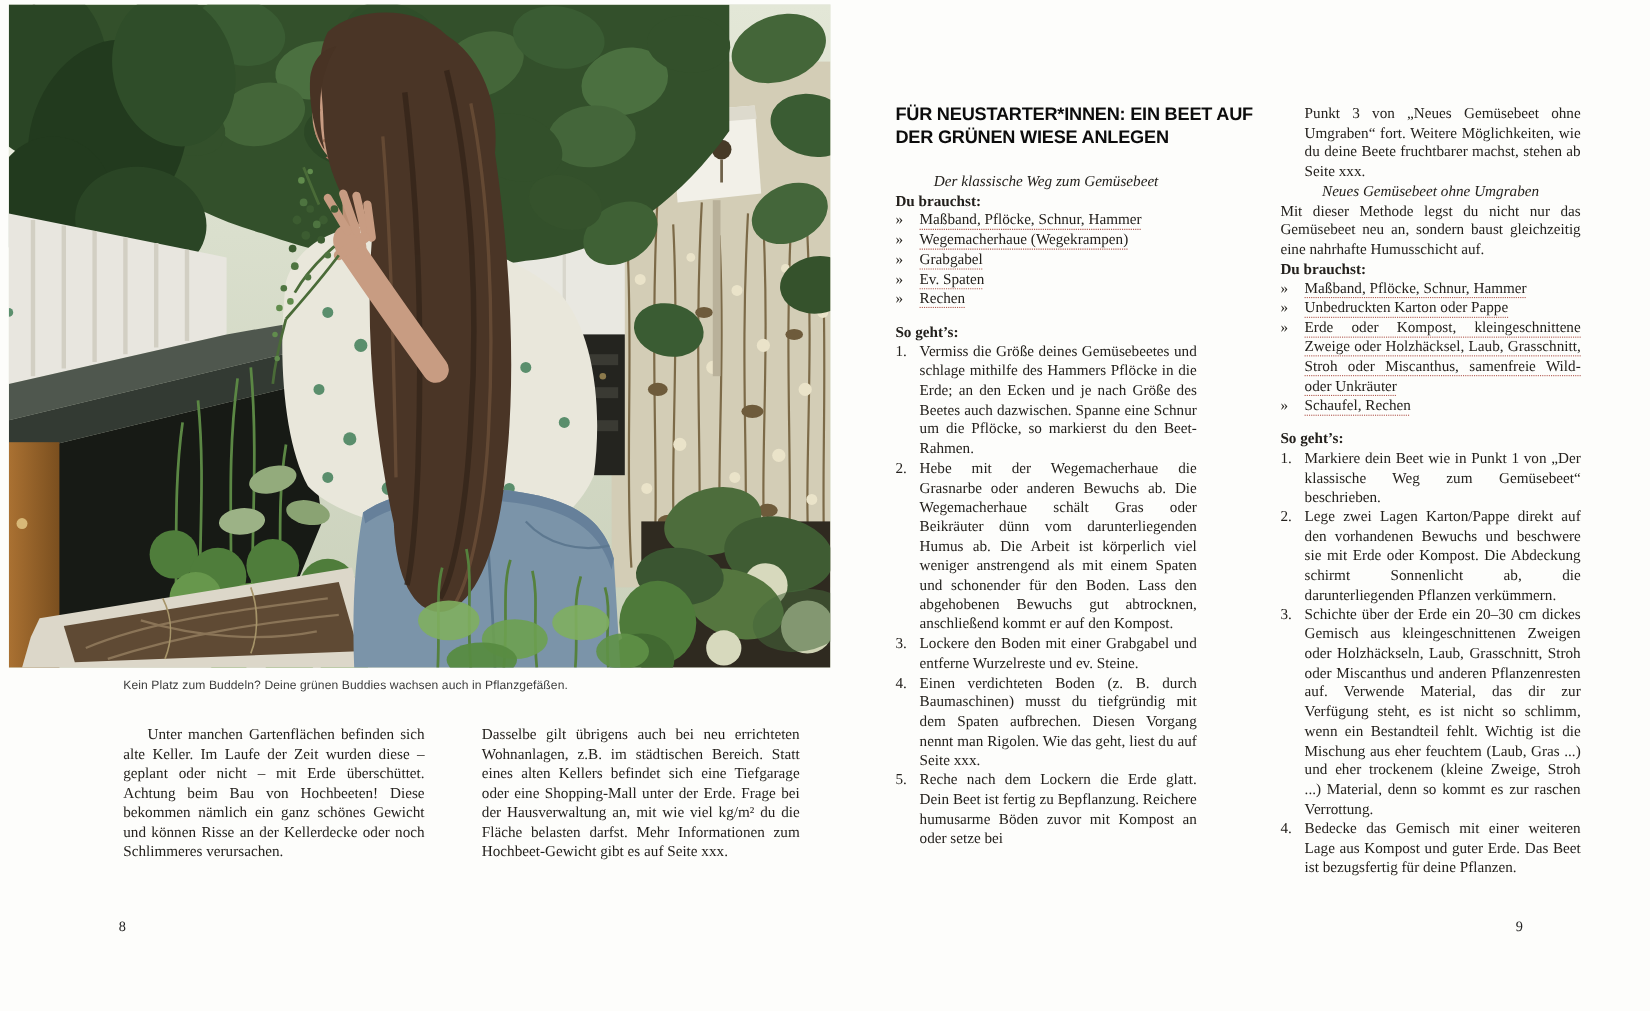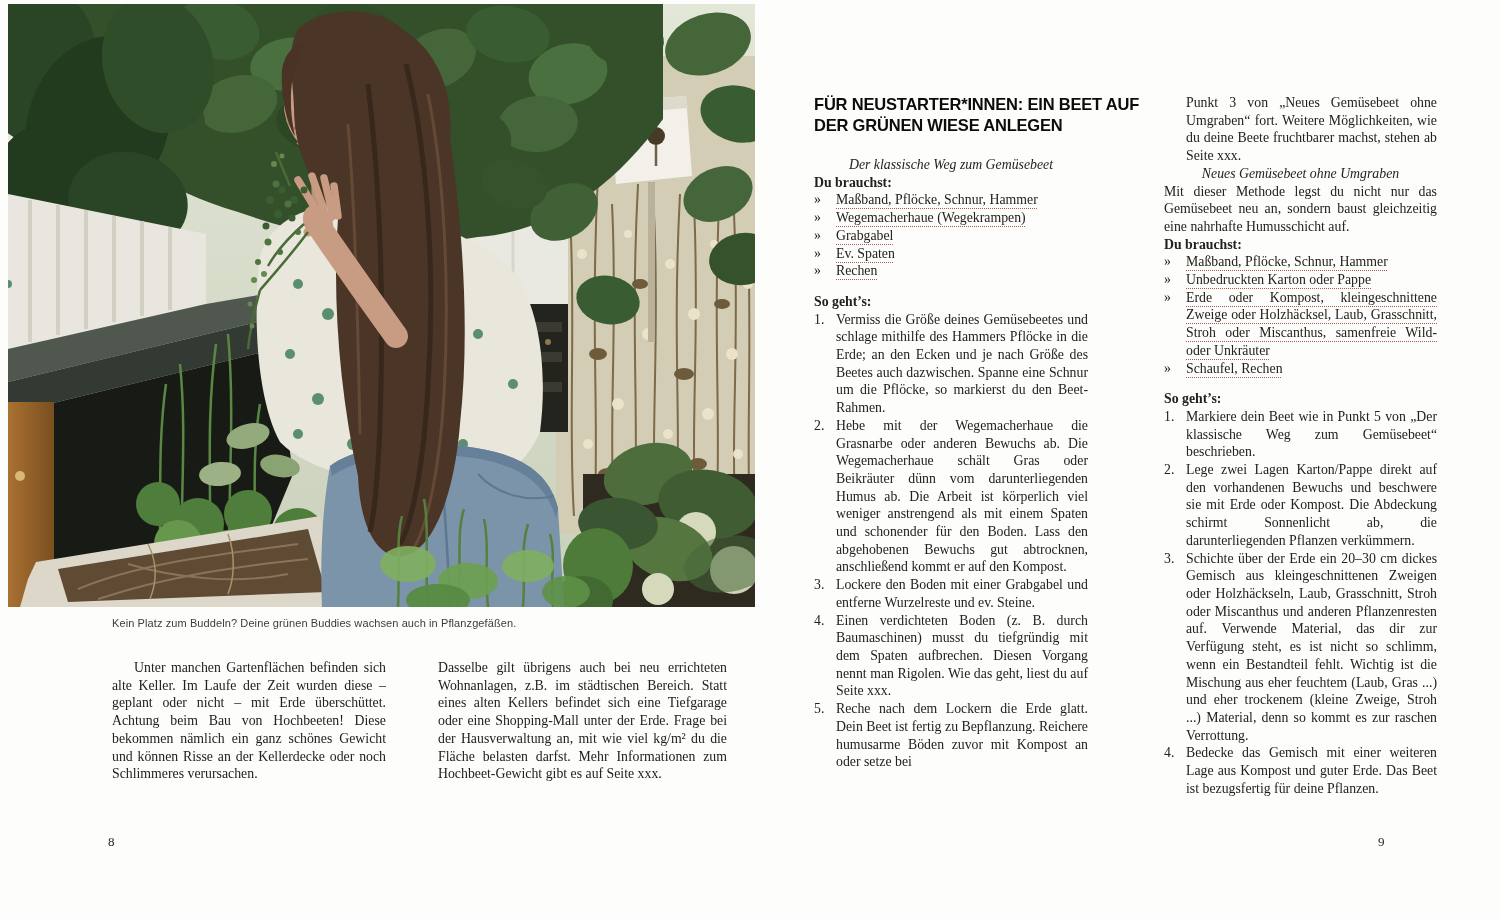--- a/index.html
+++ b/index.html
@@ -460,7 +460,7 @@
       <div class="steps">
         <div class="step">
             <span class="n">1.</span>
-            <span class="t">Markiere dein Beet wie in Punkt 5 von „Der klassische Weg zum Gemüsebeet“ beschrieben.</span>
+            <span class="t">Markiere dein Beet wie in Punkt 1 von „Der klassische Weg zum Gemüsebeet“ beschrieben.</span>
           </div>
         <div class="step">
             <span class="n">2.</span>

